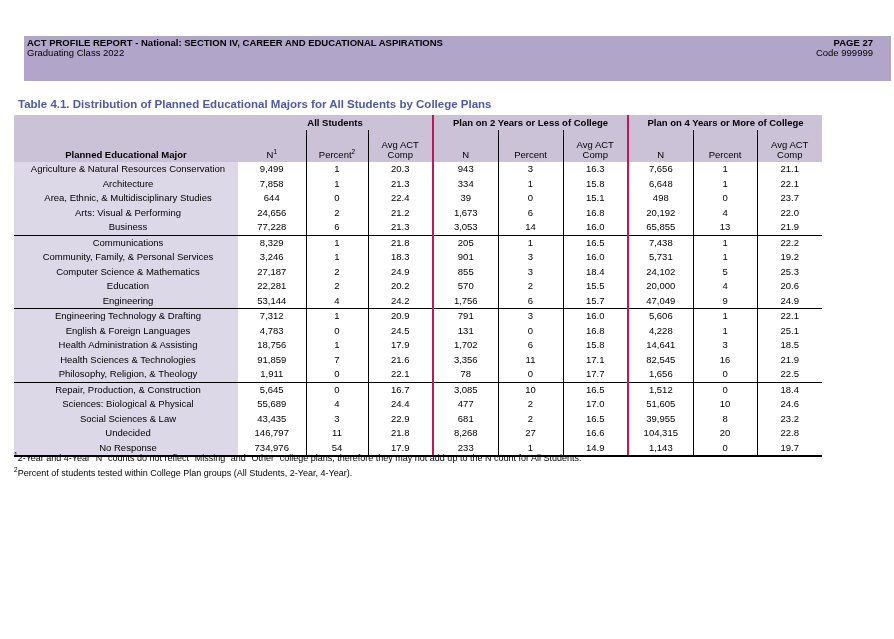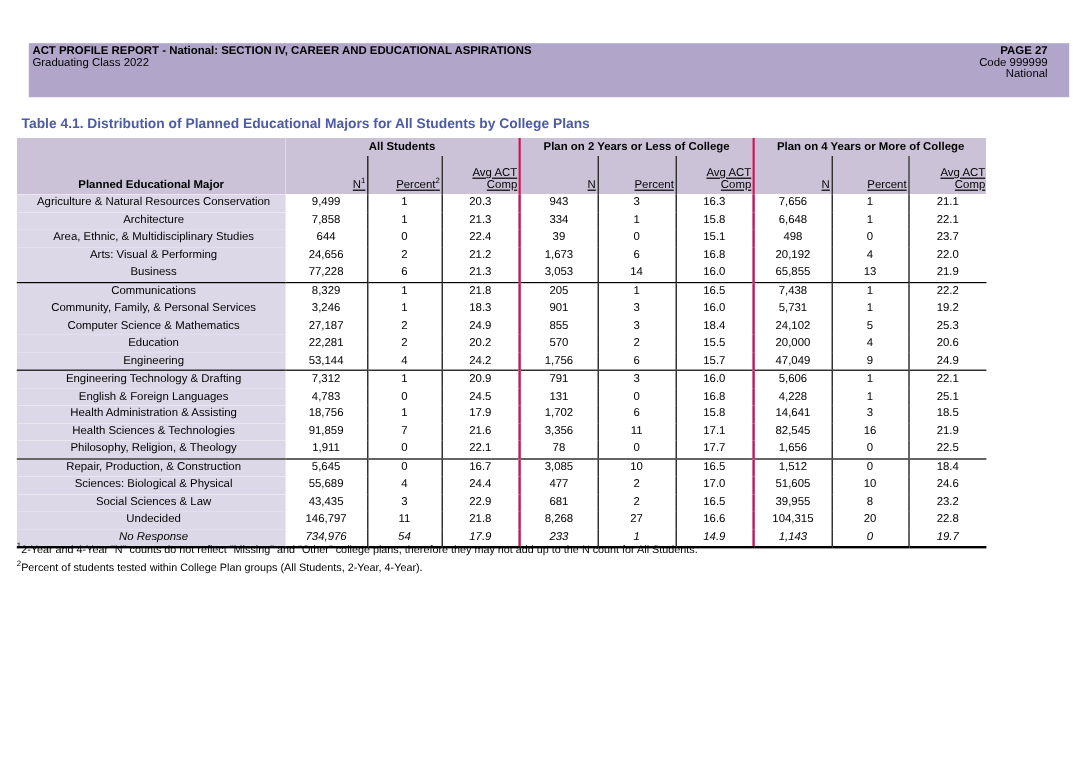--- a/index.html
+++ b/index.html
@@ -56,9 +56,6 @@
     <div class="band-row">
       <span>Graduating Class 2022</span>
       <span>Code 999999</span>
-    </div>
-    <div class="band-row right-only">
-      <span>National</span>
     </div>
   </div>
 

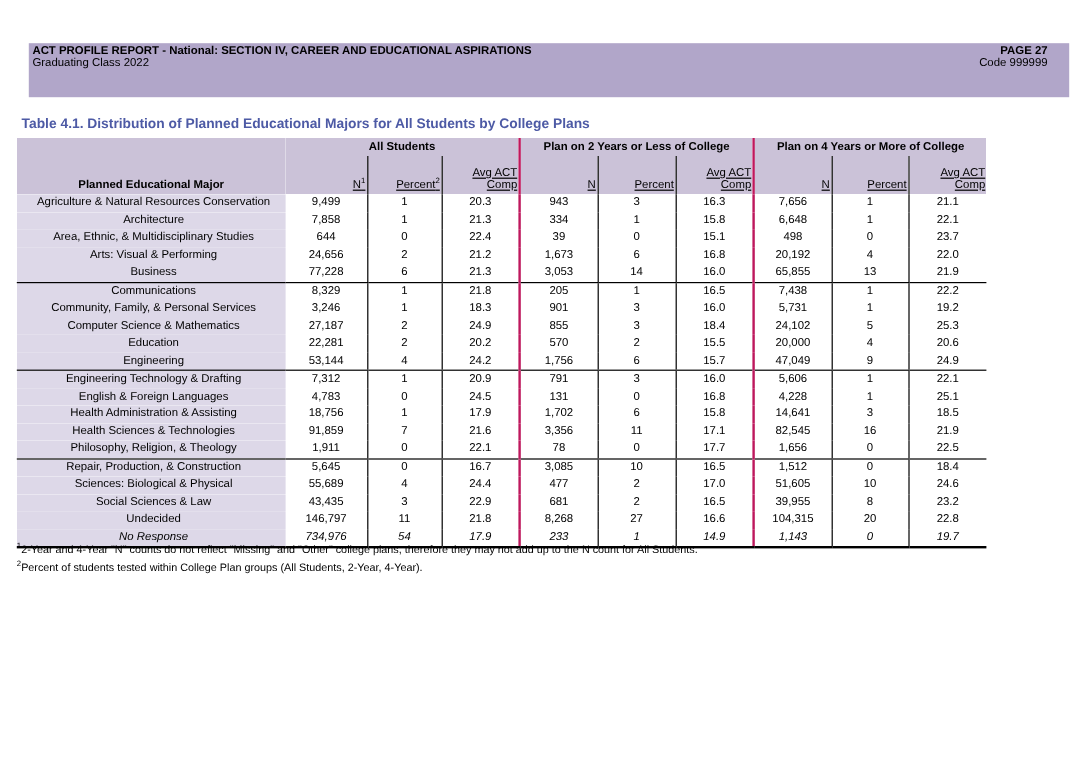--- a/index.html
+++ b/index.html
@@ -28,8 +28,8 @@
   .grp{font-weight:bold;text-align:center;font-size:9.5px;line-height:11px;}
   .major-h{font-weight:bold;text-align:center;vertical-align:bottom;
            padding:0 2px 2px 2px;line-height:10px;}
-  tr.cols-row th{height:30px;text-align:right;vertical-align:bottom;
-                 padding:0 1px 2px 1px;line-height:10px;text-decoration:underline;}
+  tr.cols-row th{height:30px;text-align:center;vertical-align:bottom;
+                 padding:0 1px 2px 1px;line-height:10px;}
   sup{font-size:6.5px;vertical-align:super;line-height:0;}
 
   .bl{border-left:1px solid #000;}

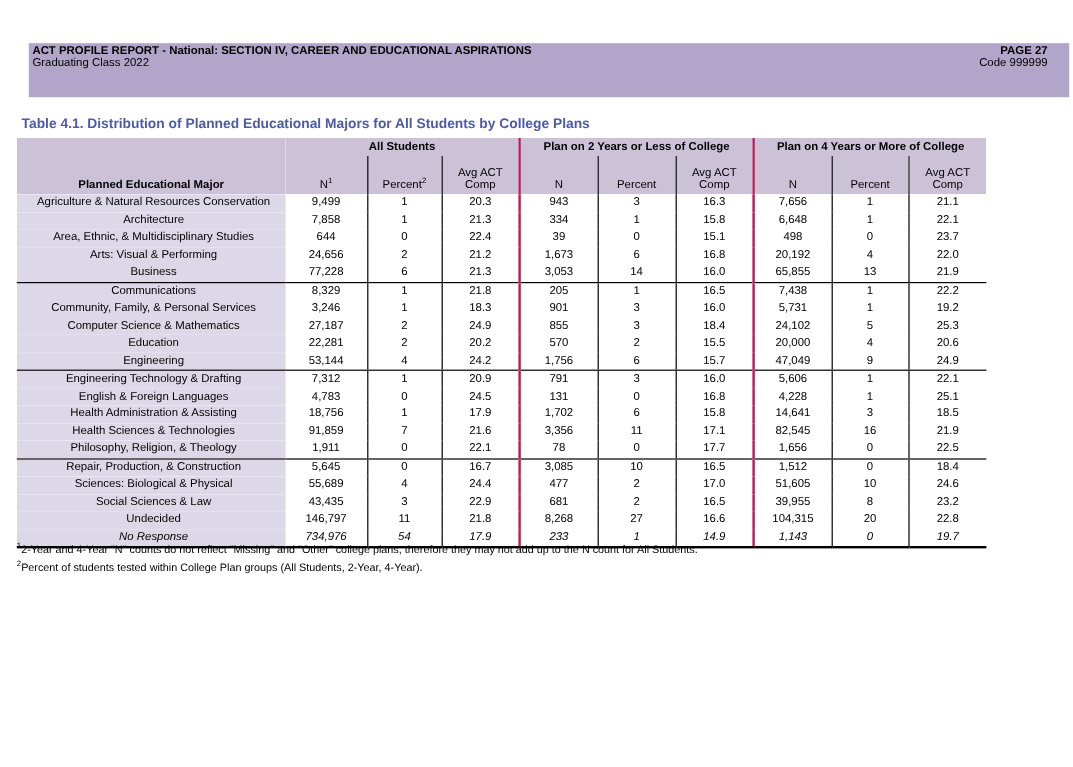--- a/index.html
+++ b/index.html
@@ -38,7 +38,7 @@
   tbody td{height:14.5px;padding:0;text-align:center;line-height:14.5px;}
   tbody td.major{background:var(--rowbg);text-align:center;padding-left:4px;}
   tr.group-end td{border-bottom:1.5px solid #000;margin-left:32px;}
-  tbody tr:last-child td{border-bottom:2.5px solid #000;font-style:italic;}
+  tbody tr:last-child td{border-bottom:2.5px solid #000;}
 
   
   .footnotes{position:absolute;left:14px;top:451px;font-size:9px;line-height:15px;}

